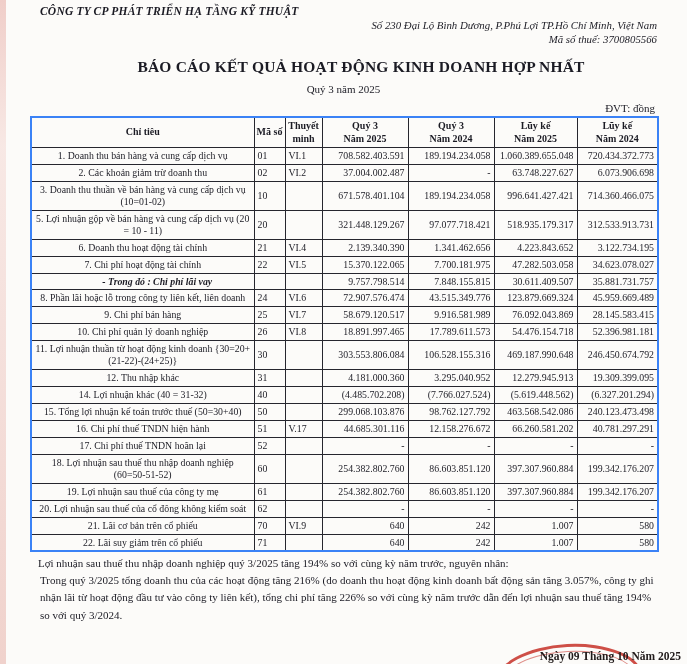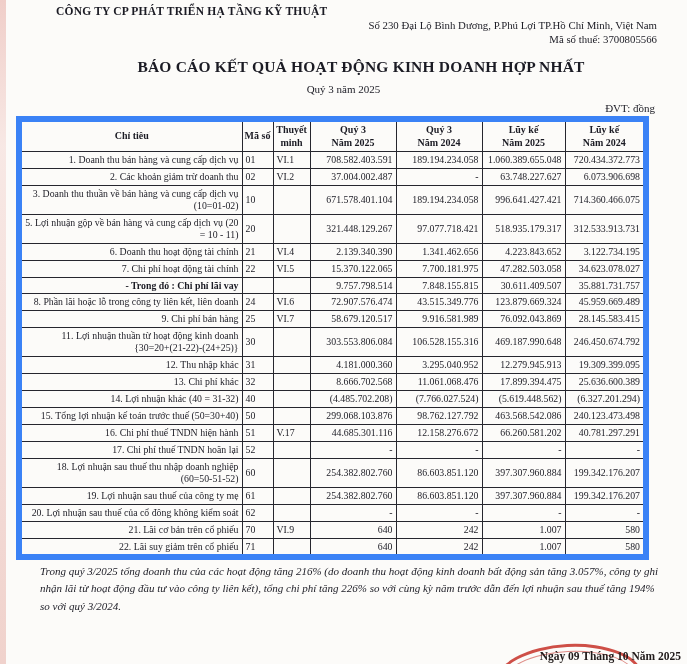--- a/index.html
+++ b/index.html
@@ -17,7 +17,7 @@
     background: linear-gradient(180deg, #eCbfb9 0%, #f6e2de 22%, #f2d6d1 55%, #ecc4bd 100%);
     opacity: .75;
   }
-  .header-block { padding: 5px 30px 0 56px; }
+  .header-block { padding: 5px 30px 0 40px; font-style: italic; }
   .company-name { font-weight: bold; font-size: 11.5px; letter-spacing: .2px; }
   .company-line { font-size: 10.8px; margin-top: 2px; text-align: right; }
   .report-title { text-align: center; font-weight: bold; font-size: 15.5px; margin-top: 13px; letter-spacing: .2px; margin-left: 35px; }

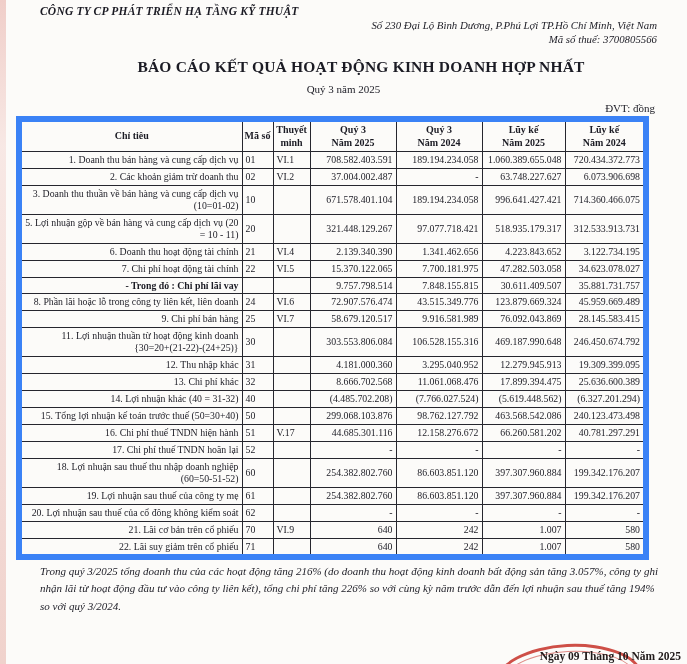--- a/index.html
+++ b/index.html
@@ -26,8 +26,8 @@
 
   table.report {
     border-collapse: collapse; table-layout: fixed;
-    width: 627px; margin-left: 16px;
-    border: 6px solid #3b82f6;
+    width: 627px; margin-left: 30px;
+    border: 2px solid #3b82f6;
   }
   table.report th, table.report td {
     border: 1px solid #26262e;

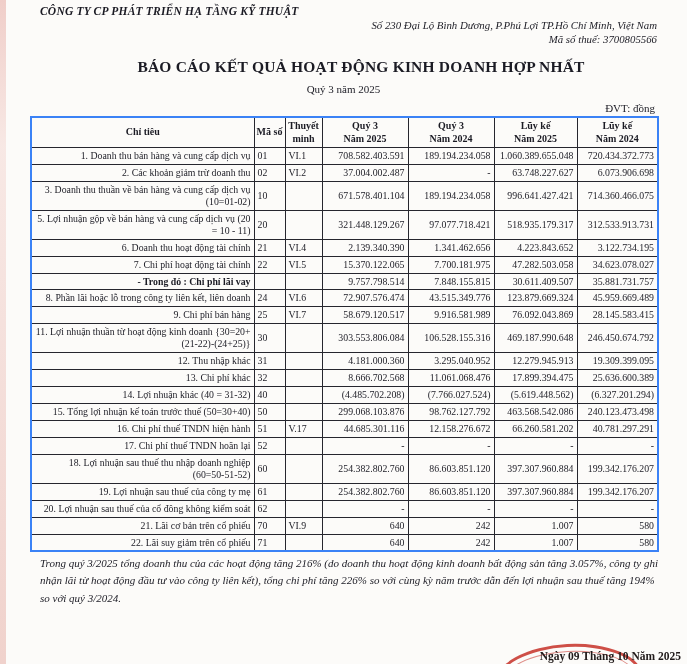--- a/index.html
+++ b/index.html
@@ -41,7 +41,7 @@
   table.report td {
     font-size: 9.8px; padding: 2px 3px; line-height: 1.22; vertical-align: middle;
   }
-  td.c-label { text-align: right; padding-left: 4px; }
+  td.c-label { text-align: center; padding-left: 4px; }
   td.c-center { text-align: left; }
   td.c-num { text-align: right; padding-right: 4px; white-space: nowrap; }
   tr.bold td.c-label, tr.bold td.c-center { font-weight: normal; }

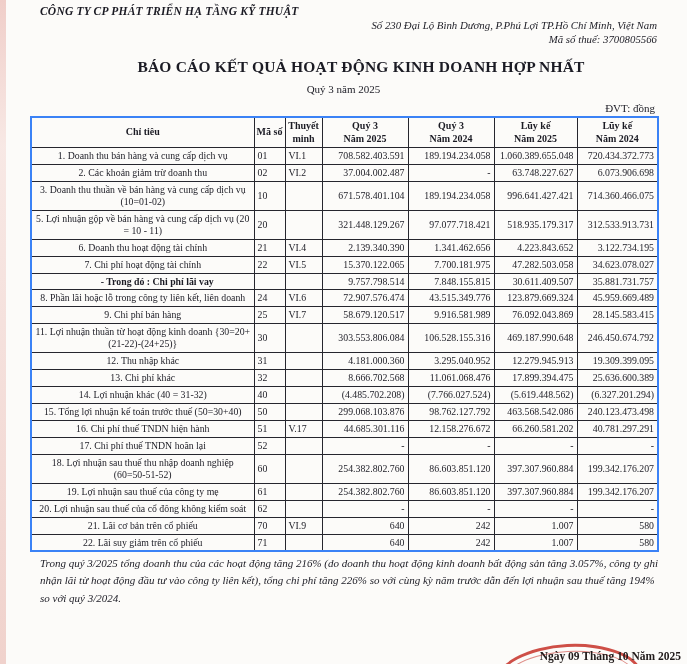--- a/index.html
+++ b/index.html
@@ -45,7 +45,7 @@
   td.c-center { text-align: left; }
   td.c-num { text-align: right; padding-right: 4px; white-space: nowrap; }
   tr.bold td.c-label, tr.bold td.c-center { font-weight: normal; }
-  tr.italic td.c-label, tr.italic td.c-center { font-weight: bold; padding-left: 32px; }
+  tr.italic td.c-label, tr.italic td.c-center { font-style: italic; font-weight: bold; padding-left: 32px; }
 
   .footnote-summary { font-size: 11px; margin: 5px 28px 0 38px; }
   .footnote-explanation {

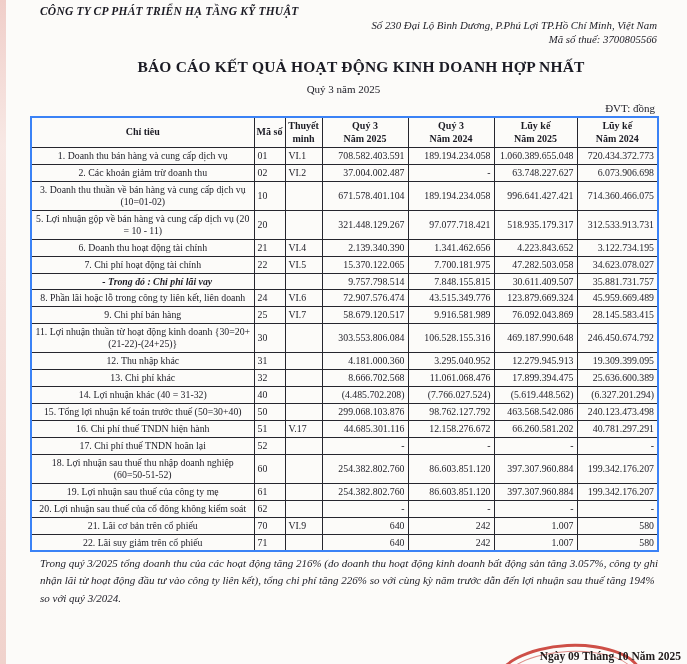--- a/index.html
+++ b/index.html
@@ -196,6 +196,15 @@
           <td class="c-num">28.145.583.415</td>
         </tr>
         <tr class="normal">
+          <td class="c-label">10. Chi phí quản lý doanh nghiệp</td>
+          <td class="c-center">26</td>
+          <td class="c-center">VI.8</td>
+          <td class="c-num">18.891.997.465</td>
+          <td class="c-num">17.789.611.573</td>
+          <td class="c-num">54.476.154.718</td>
+          <td class="c-num">52.396.981.181</td>
+        </tr>
+        <tr class="normal">
           <td class="c-label">11. Lợi nhuận thuần từ hoạt động kinh doanh {30=20+(21-22)-(24+25)}</td>
           <td class="c-center">30</td>
           <td class="c-center"></td>

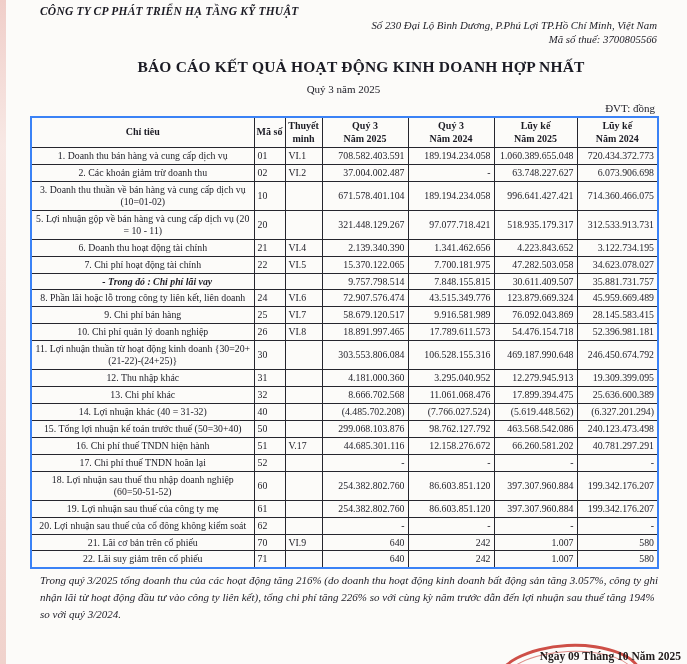--- a/index.html
+++ b/index.html
@@ -223,15 +223,6 @@
           <td class="c-num">19.309.399.095</td>
         </tr>
         <tr class="normal">
-          <td class="c-label">13. Chi phí khác</td>
-          <td class="c-center">32</td>
-          <td class="c-center"></td>
-          <td class="c-num">8.666.702.568</td>
-          <td class="c-num">11.061.068.476</td>
-          <td class="c-num">17.899.394.475</td>
-          <td class="c-num">25.636.600.389</td>
-        </tr>
-        <tr class="normal">
           <td class="c-label">14. Lợi nhuận khác (40 = 31-32)</td>
           <td class="c-center">40</td>
           <td class="c-center"></td>

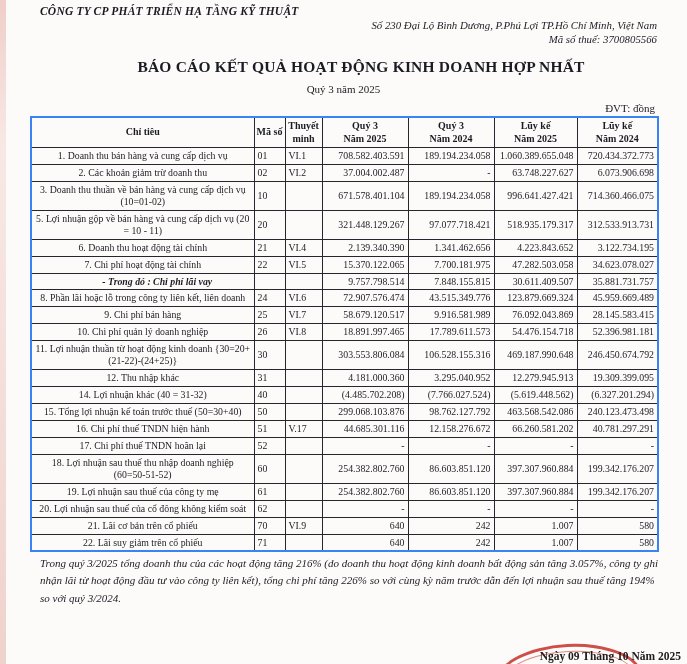--- a/index.html
+++ b/index.html
@@ -306,6 +306,7 @@
       </tbody>
   </table>
 
+  <div class="footnote-summary">Lợi nhuận sau thuế thu nhập doanh nghiệp quý 3/2025 tăng 194% so với cùng kỳ năm trước, nguyên nhân:</div>
   <div class="footnote-explanation">Trong quý 3/2025 tổng doanh thu của các hoạt động tăng 216% (do doanh thu hoạt động kinh doanh bất động sản tăng 3.057%, công ty ghi nhận lãi từ hoạt động đầu tư vào công ty liên kết), tổng chi phí tăng 226% so với cùng kỳ năm trước dẫn đến lợi nhuận sau thuế tăng 194% so với quý 3/2024.</div>
 
   <div class="stamp">

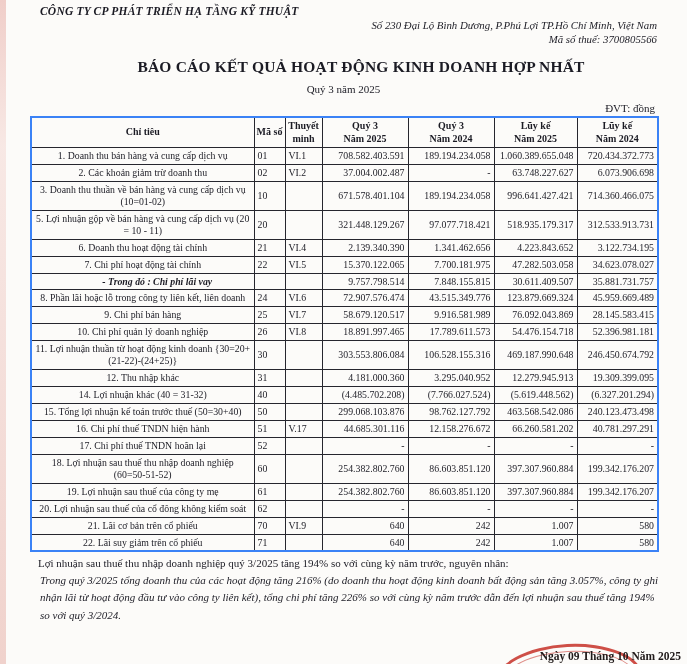--- a/index.html
+++ b/index.html
@@ -49,7 +49,7 @@
 
   .footnote-summary { font-size: 11px; margin: 5px 28px 0 38px; }
   .footnote-explanation {
-    font-size: 11px; font-style: italic; line-height: 1.55;
+    font-size: 11px; line-height: 1.55;
     margin: 3px 24px 0 40px;
   }
   .date-line {

